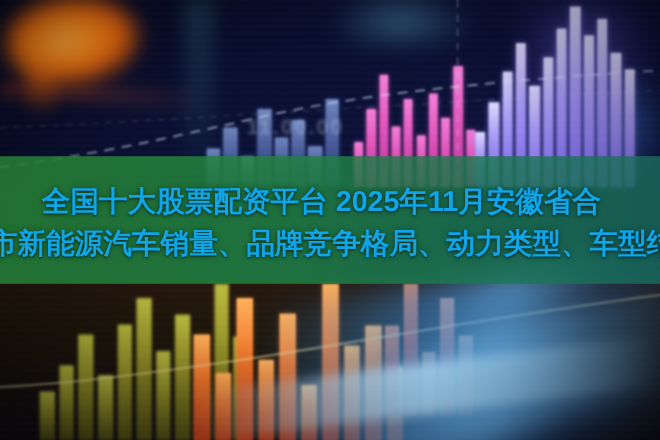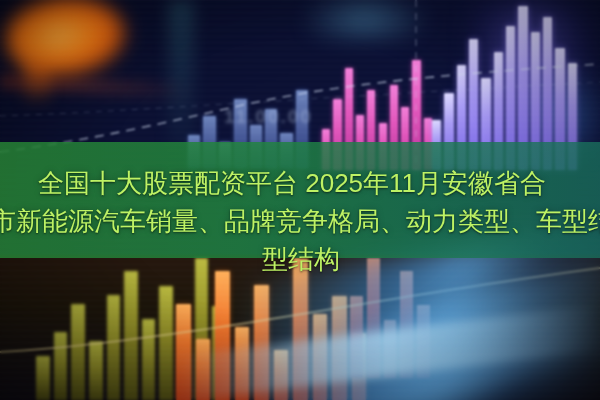--- a/index.html
+++ b/index.html
@@ -207,8 +207,8 @@
     top: 0;
     width: 536px;
     height: 400px;
-    color: #bef264;
-    font-weight: 400;
+    color: #0ea5e9;
+    font-weight: 700;
     font-size: 26px;
     line-height: 38px;
     letter-spacing: 0px;

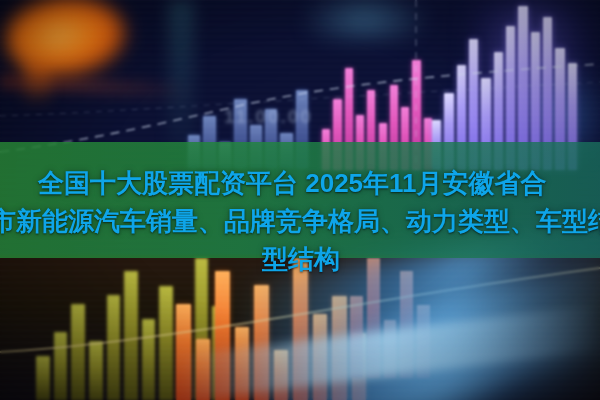--- a/index.html
+++ b/index.html
@@ -338,7 +338,6 @@
   <div id="headline">
     <div class="hl-line" id="hl1">全国十大股票配资平台 2025年11月安徽省合</div>
     <div class="hl-line" id="hl2">市新能源汽车销量、品牌竞争格局、动力类型、车型结</div>
-    <div class="hl-line" id="hl3">型结构</div>
   </div>
 
 </div>

